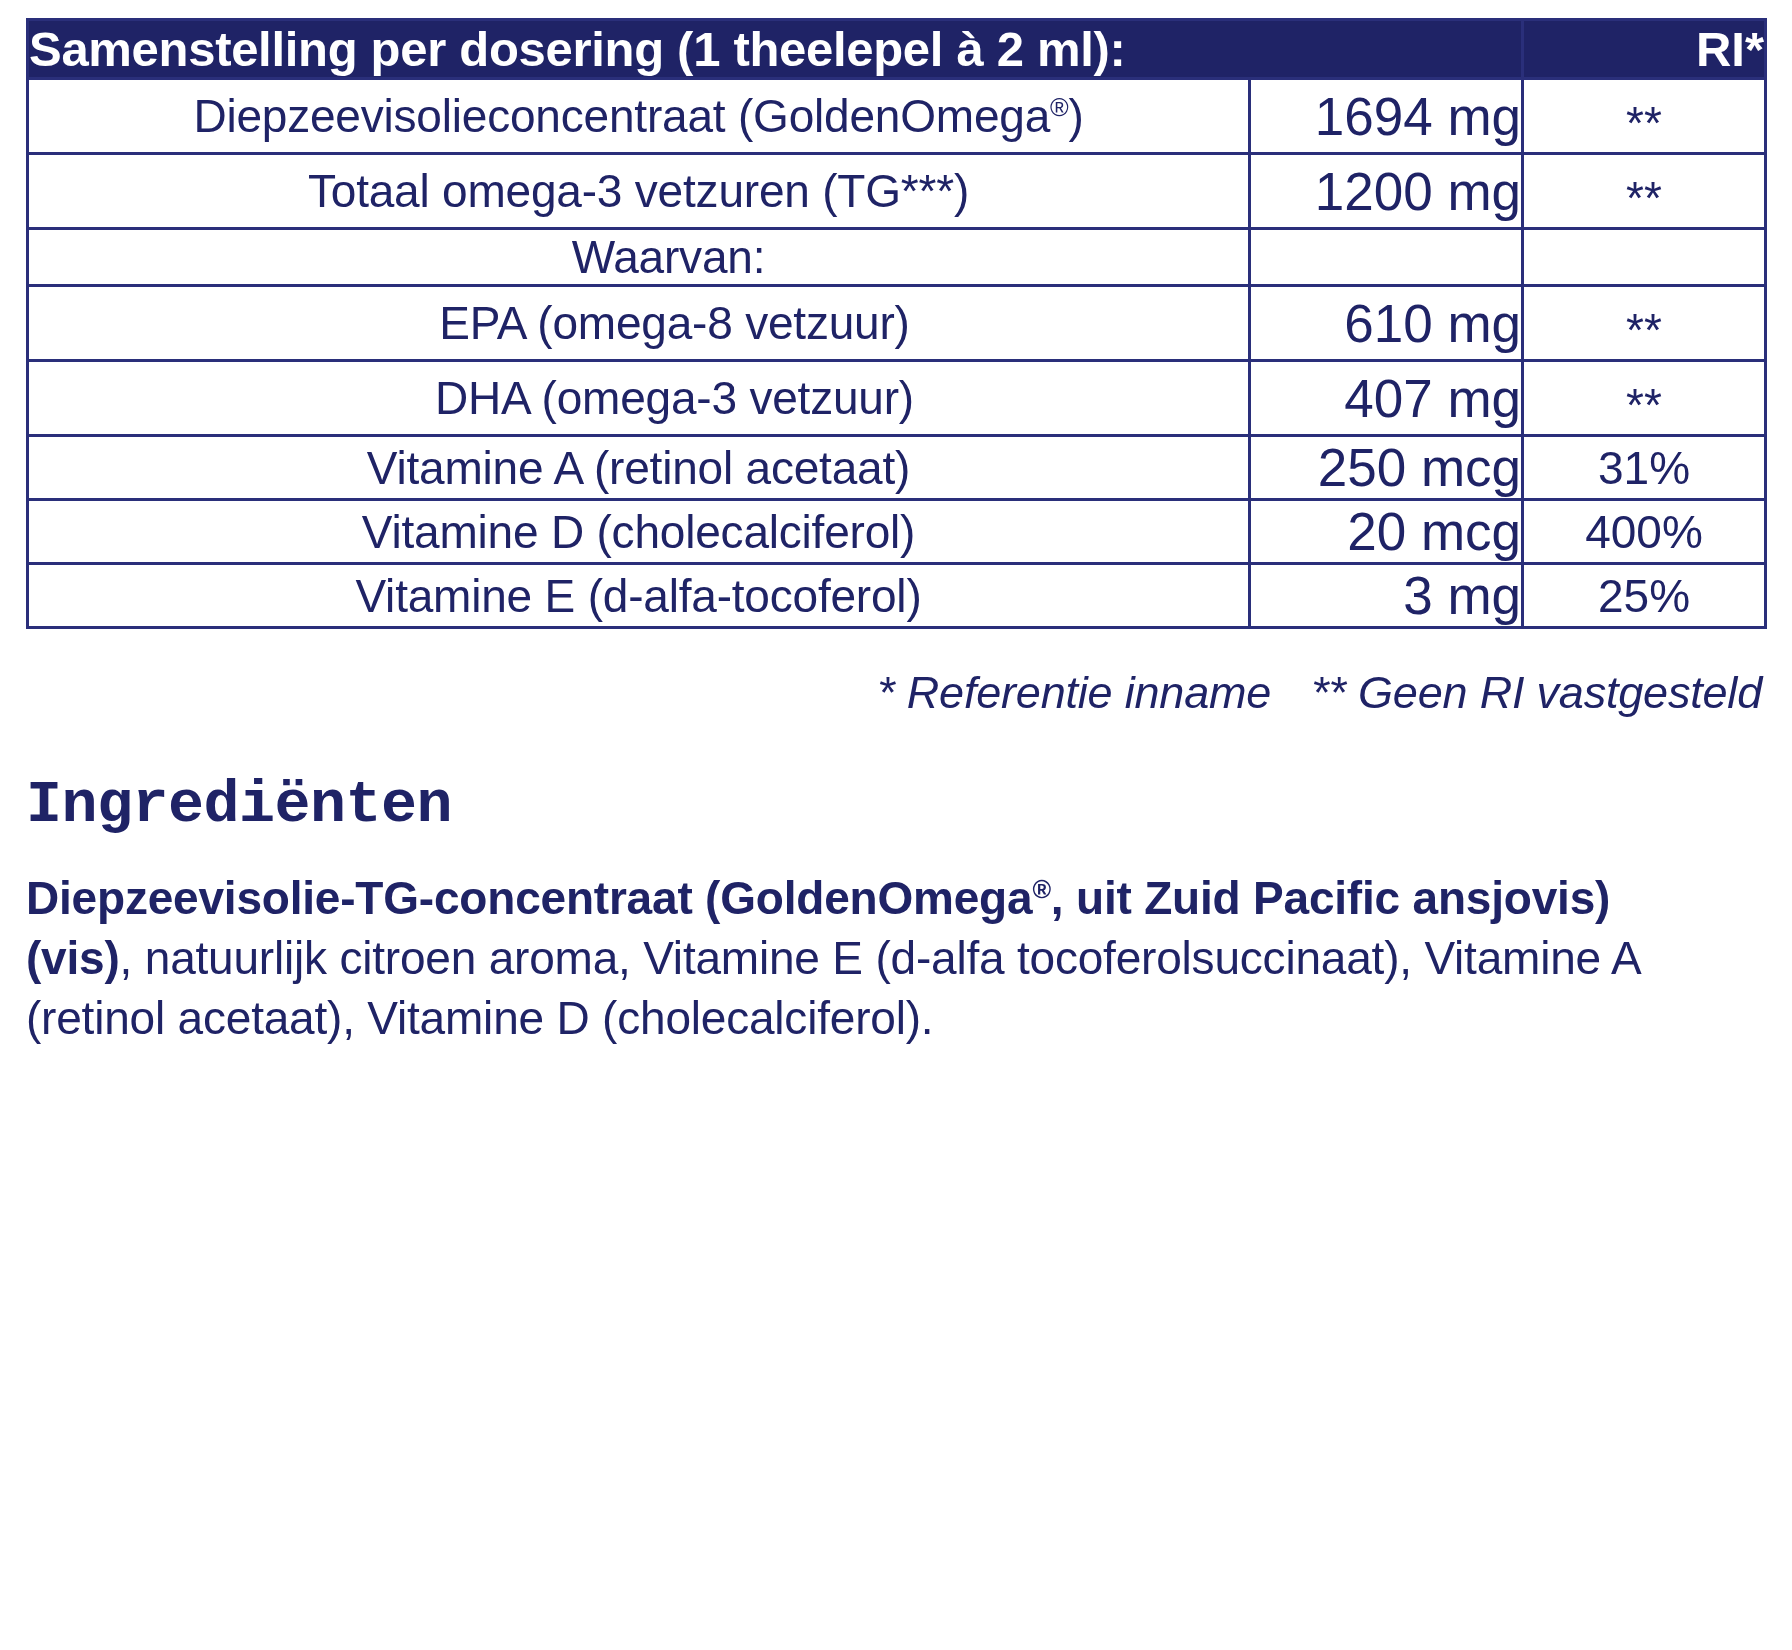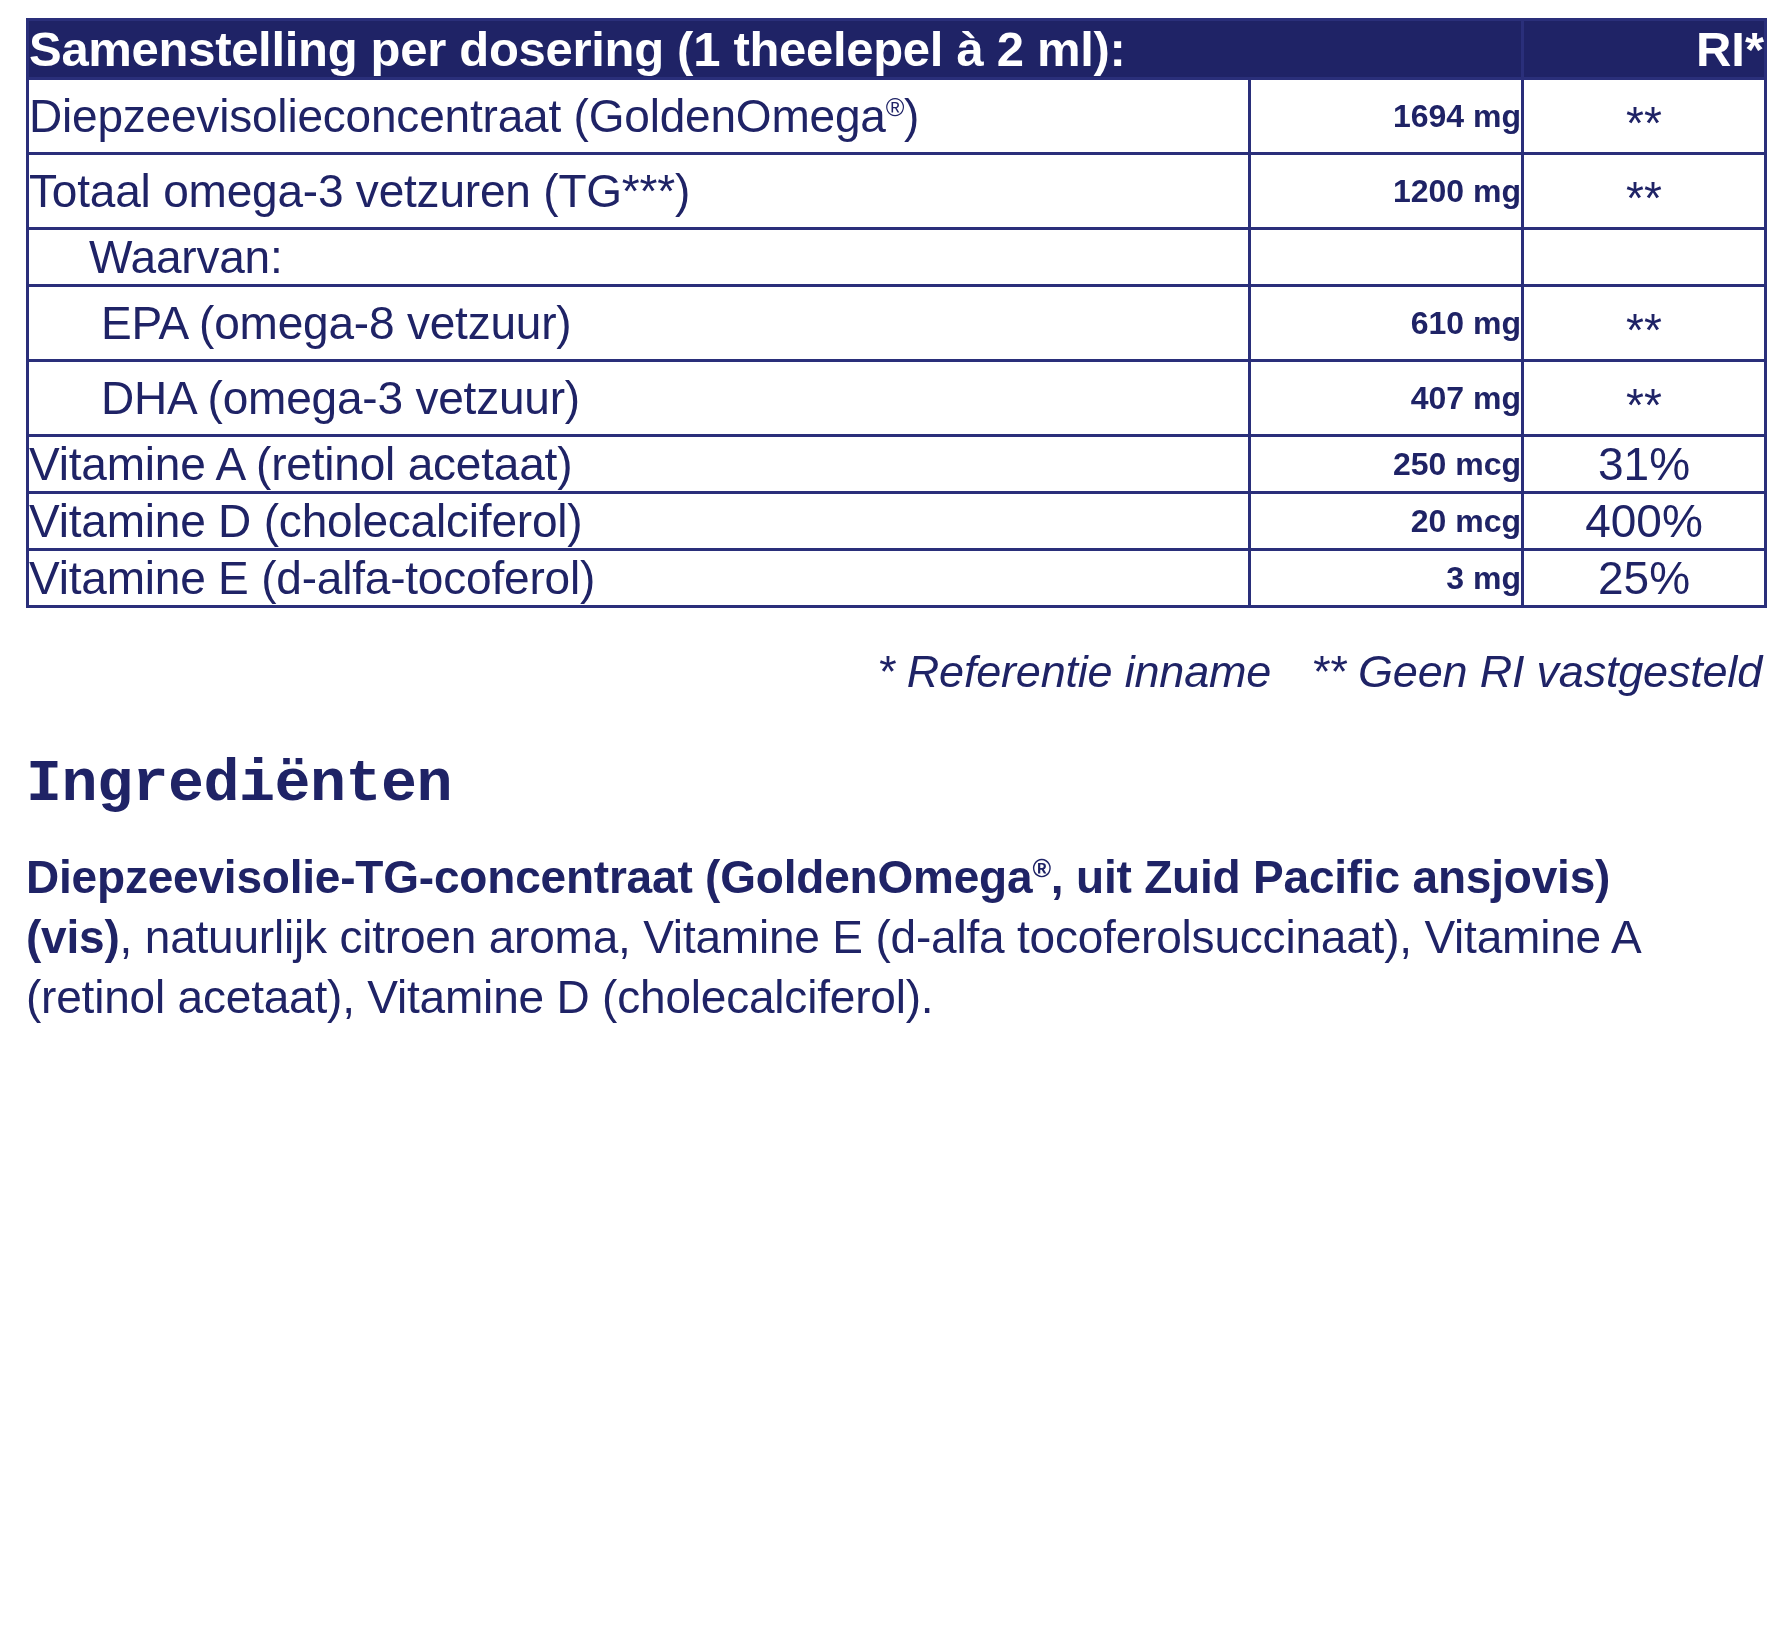--- a/index.html
+++ b/index.html
@@ -66,7 +66,7 @@
     font-size:46px;
     font-weight:400;
     letter-spacing:-0.2px;
-    text-align:left;
+    text-align:center;
     padding:6px 10px 12px 26px;
     white-space:nowrap;
     margin-left:7px;

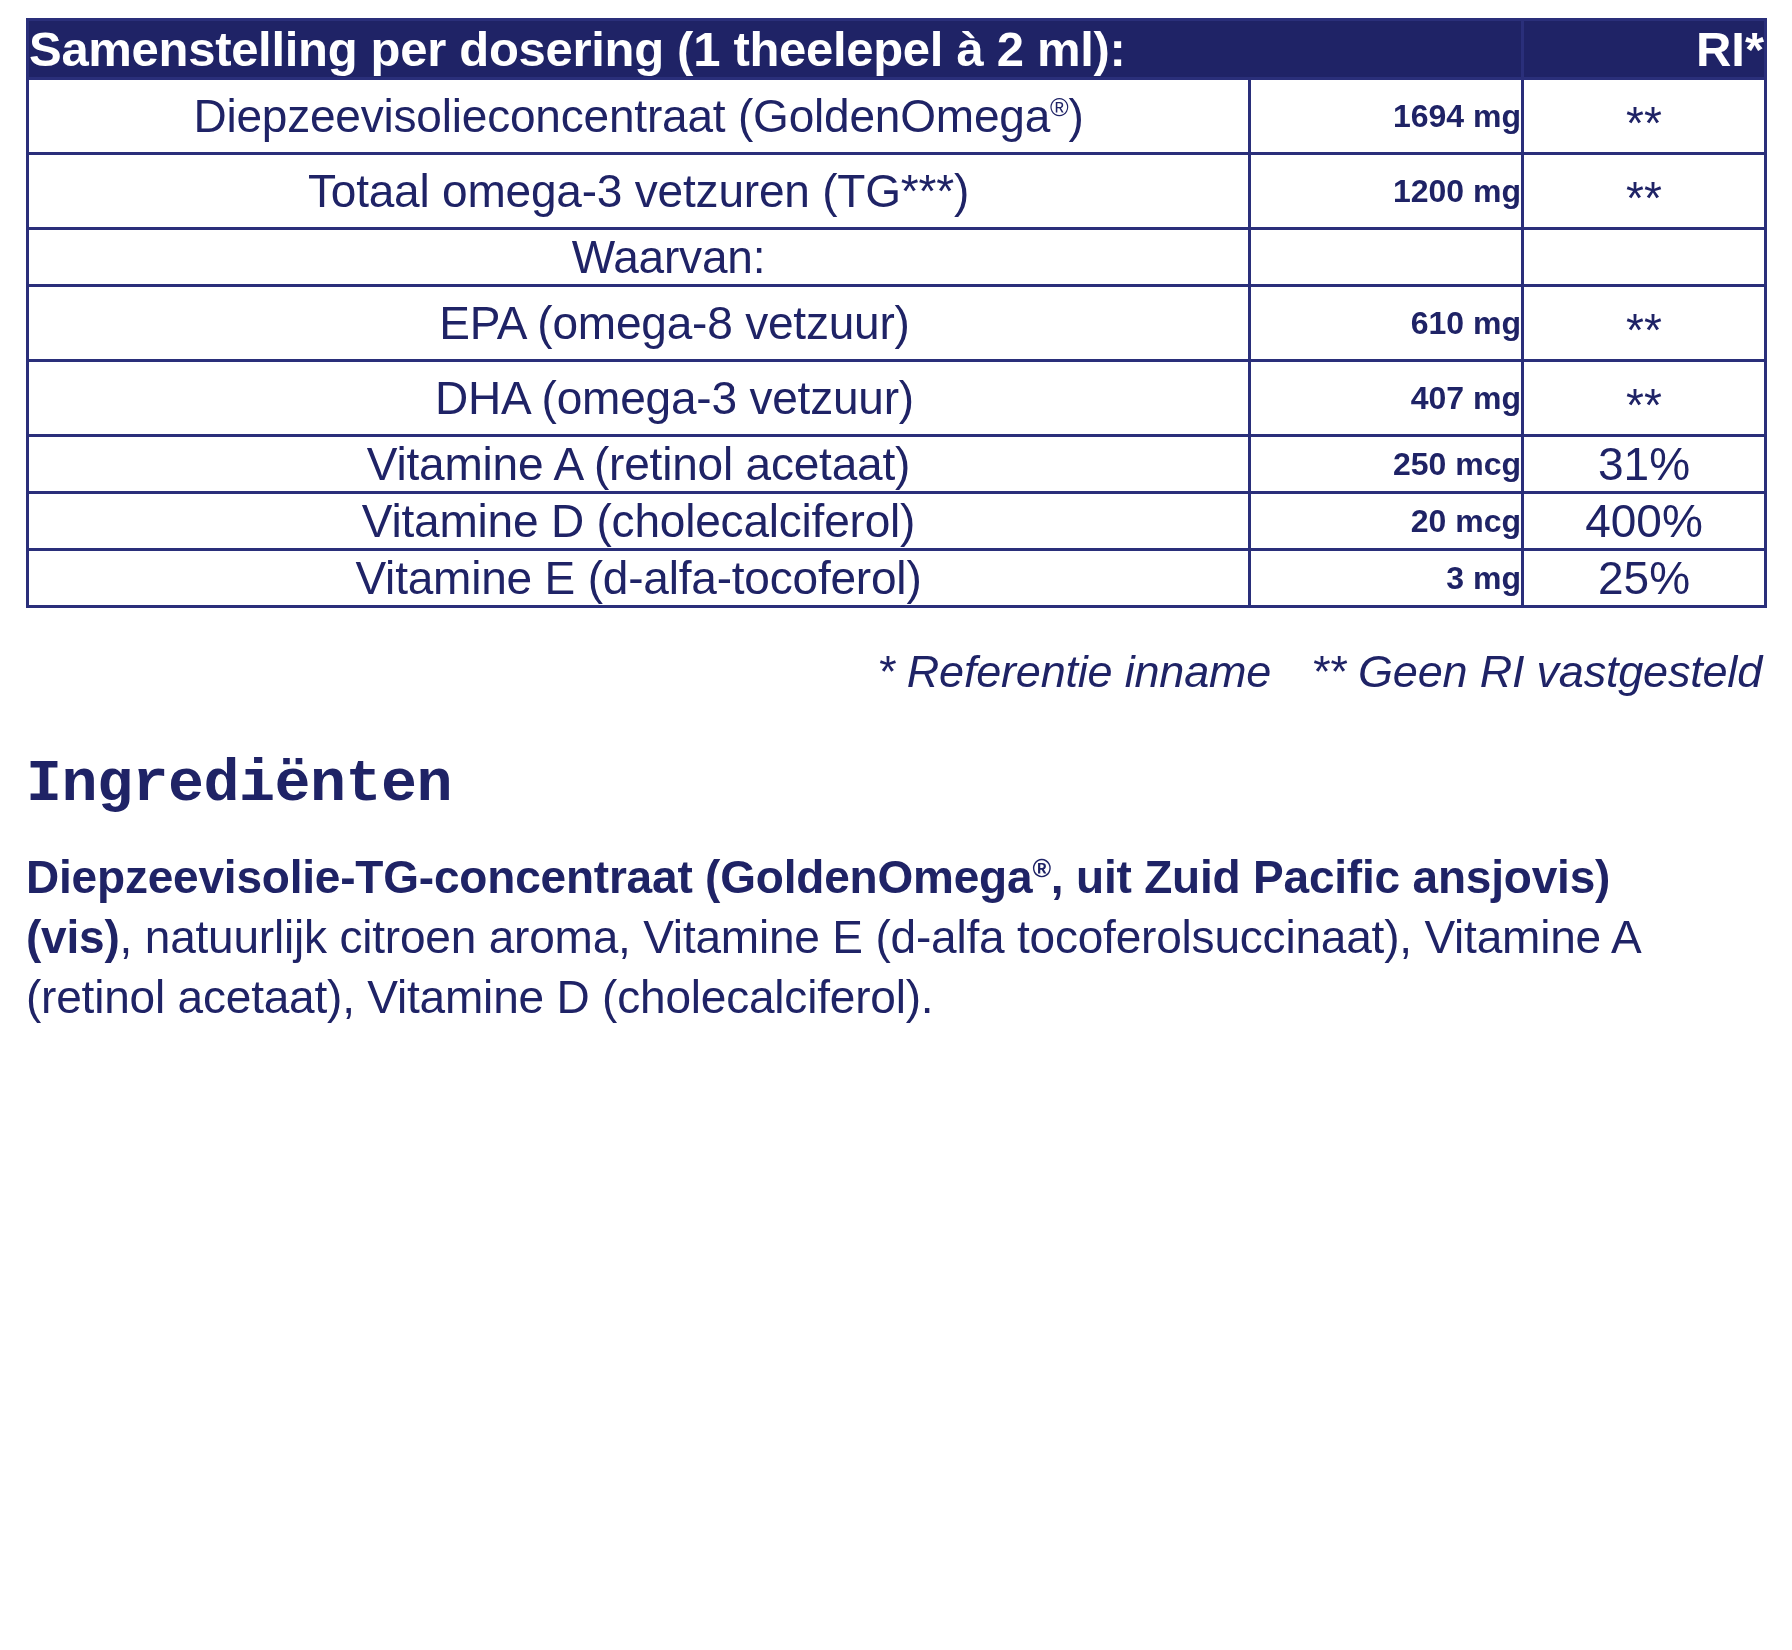--- a/index.html
+++ b/index.html
@@ -75,8 +75,8 @@
   td.name.indent2{padding-left:72px;}
 
   td.amount{
-    font-size:32px;
-    font-weight:700;
+    font-size:53px;
+    font-weight:400;
     text-align:right;
     padding:6px 26px 12px 8px;
     white-space:nowrap;

